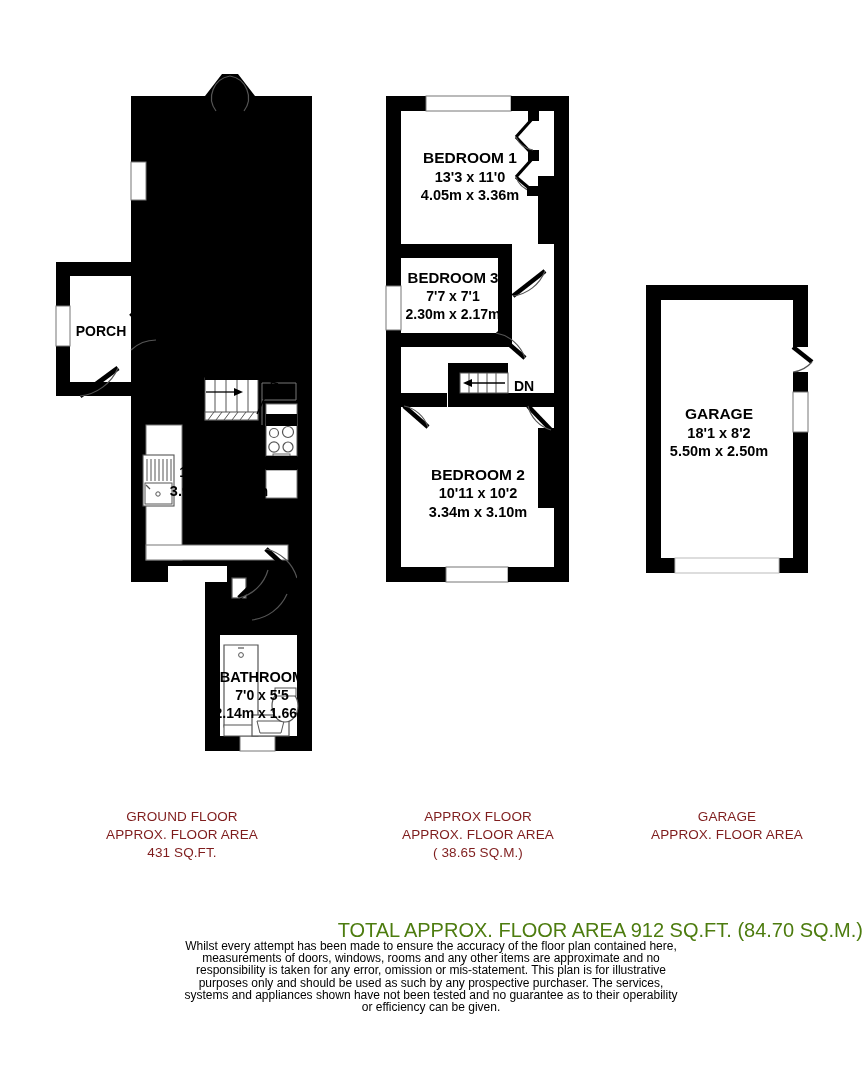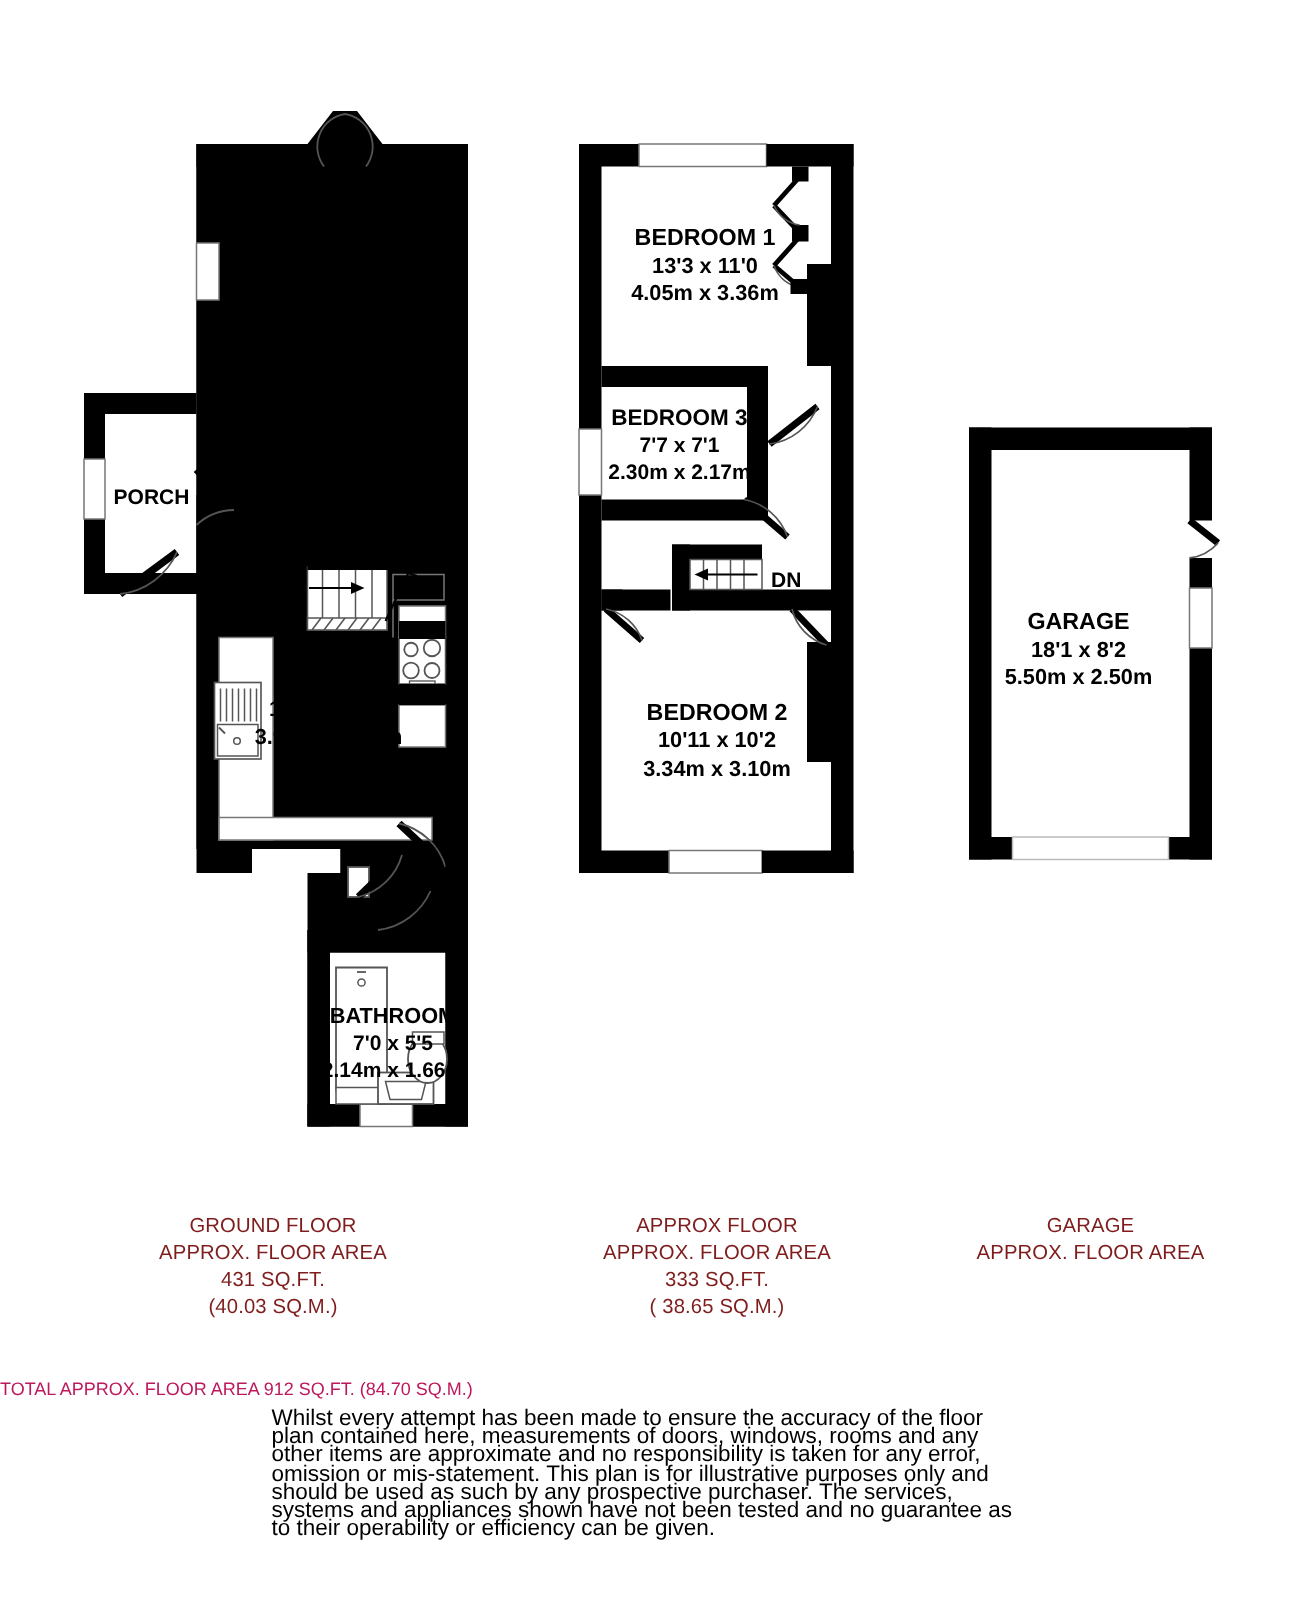--- a/index.html
+++ b/index.html
@@ -433,7 +433,6 @@
 <div class="floor-label-block" id="first-area-block">
   <div>APPROX FLOOR</div>
   <div>APPROX. FLOOR AREA</div>
-  <div>333 SQ.FT.</div>
   <div>( 38.65 SQ.M.)</div>
 </div>
 

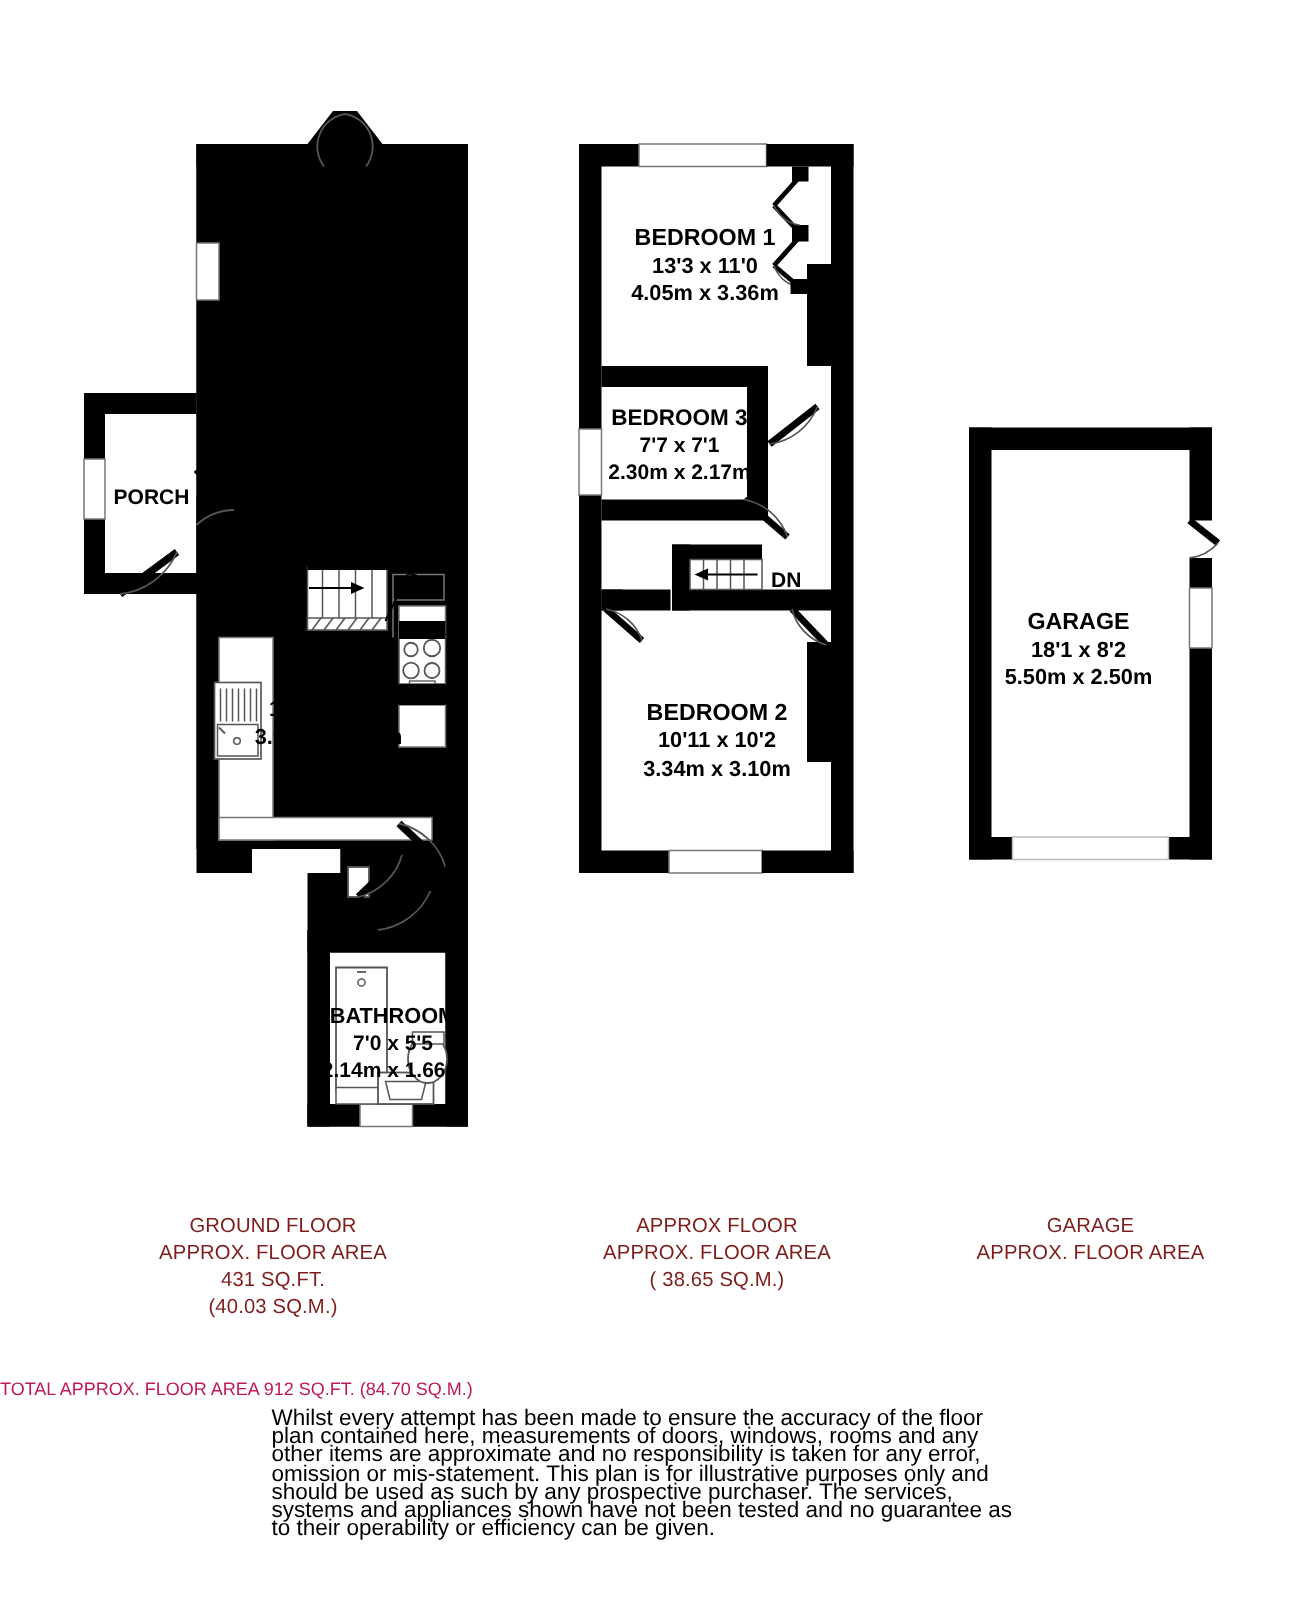--- a/index.html
+++ b/index.html
@@ -427,7 +427,6 @@
   <div>GROUND FLOOR</div>
   <div>APPROX. FLOOR AREA</div>
   <div>431 SQ.FT.</div>
-  <div>(40.03 SQ.M.)</div>
 </div>
 
 <div class="floor-label-block" id="first-area-block">

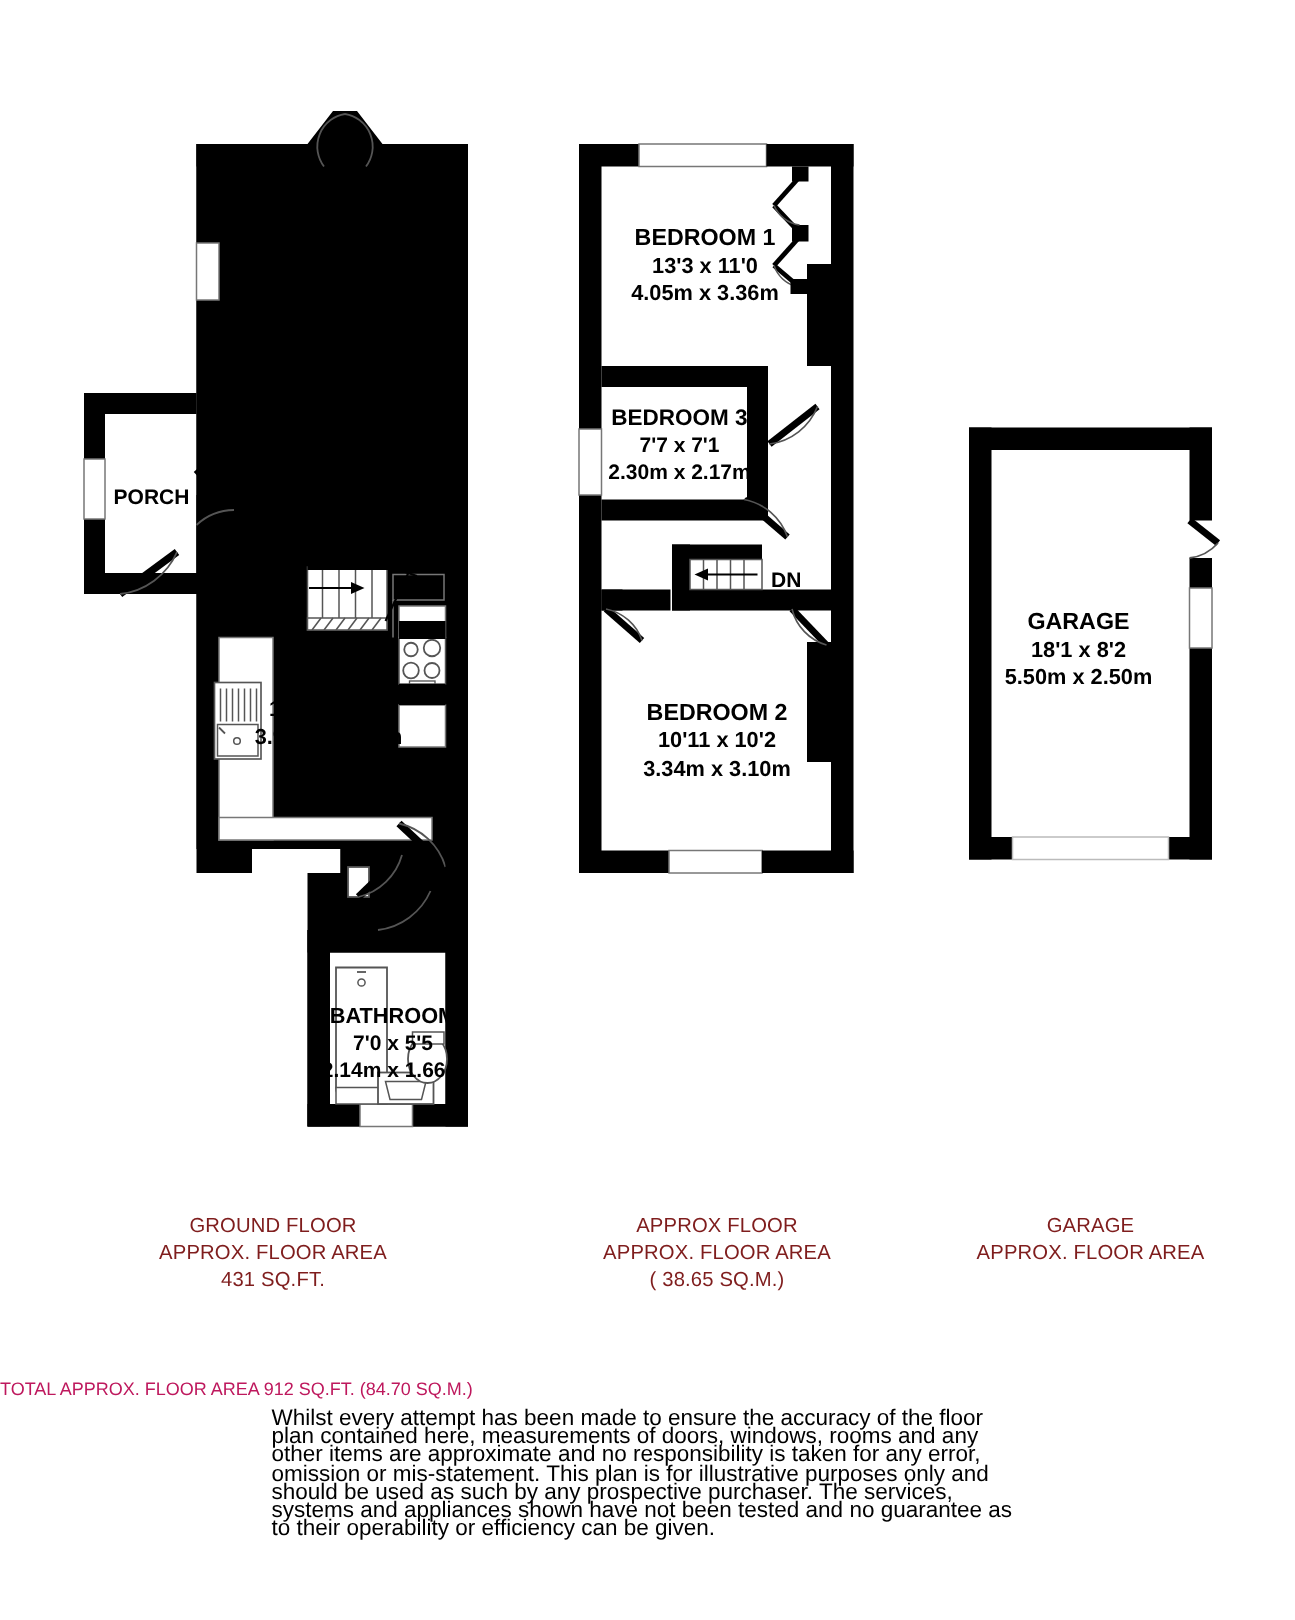--- a/index.html
+++ b/index.html
@@ -43,10 +43,10 @@
     left: 0;
     top: 919px;
     width: 863px;
-    text-align: left;
-    font-size: 12px;
+    text-align: right;
+    font-size: 20px;
     font-family: "Liberation Sans", sans-serif;
-    color: #be185d;
+    color: #4d7c0f;
     white-space: nowrap;
   }
   #disclaimer {

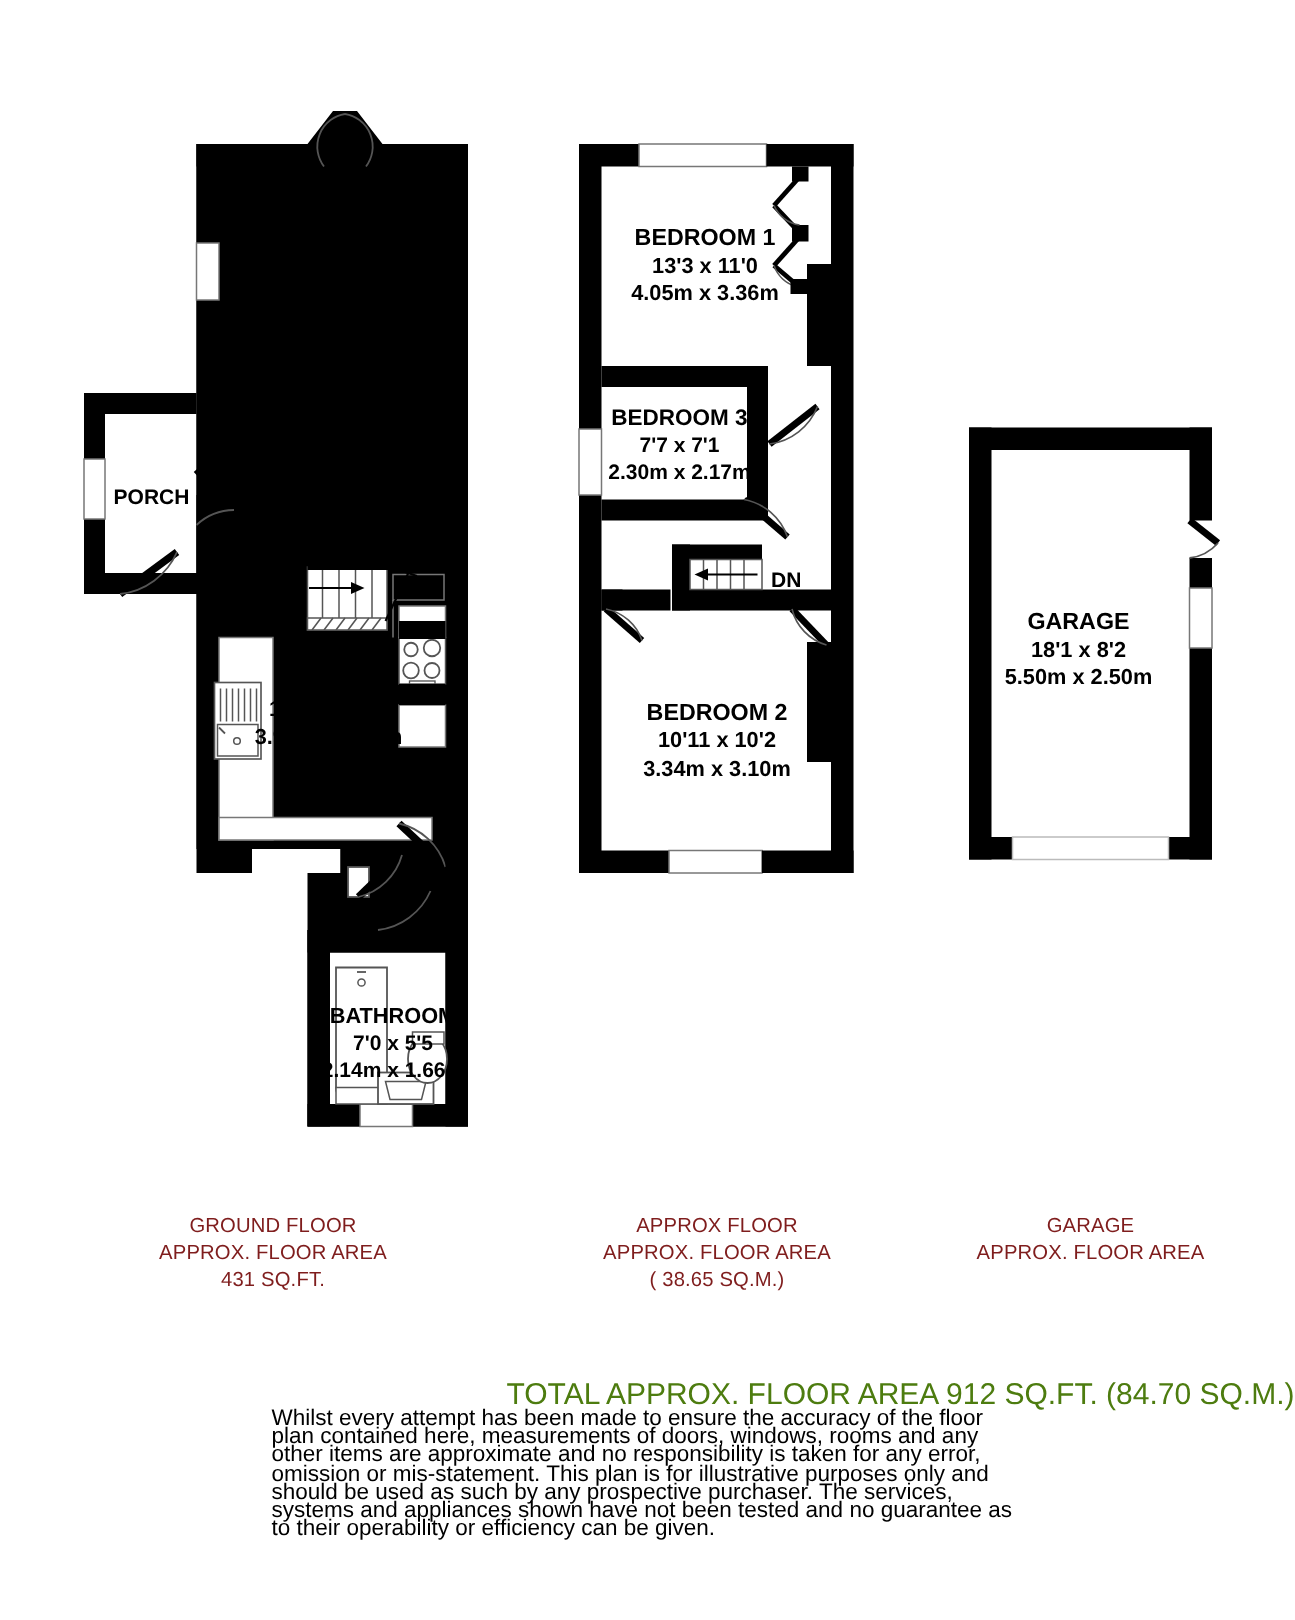--- a/index.html
+++ b/index.html
@@ -54,7 +54,8 @@
     left: 181px;
     top: 940px;
     width: 500px;
-    font-size: 15px;
+    text-align: center;
+    font-size: 12px;
     line-height: 12.2px;
     font-family: "Liberation Sans", sans-serif;
     color: #000;

